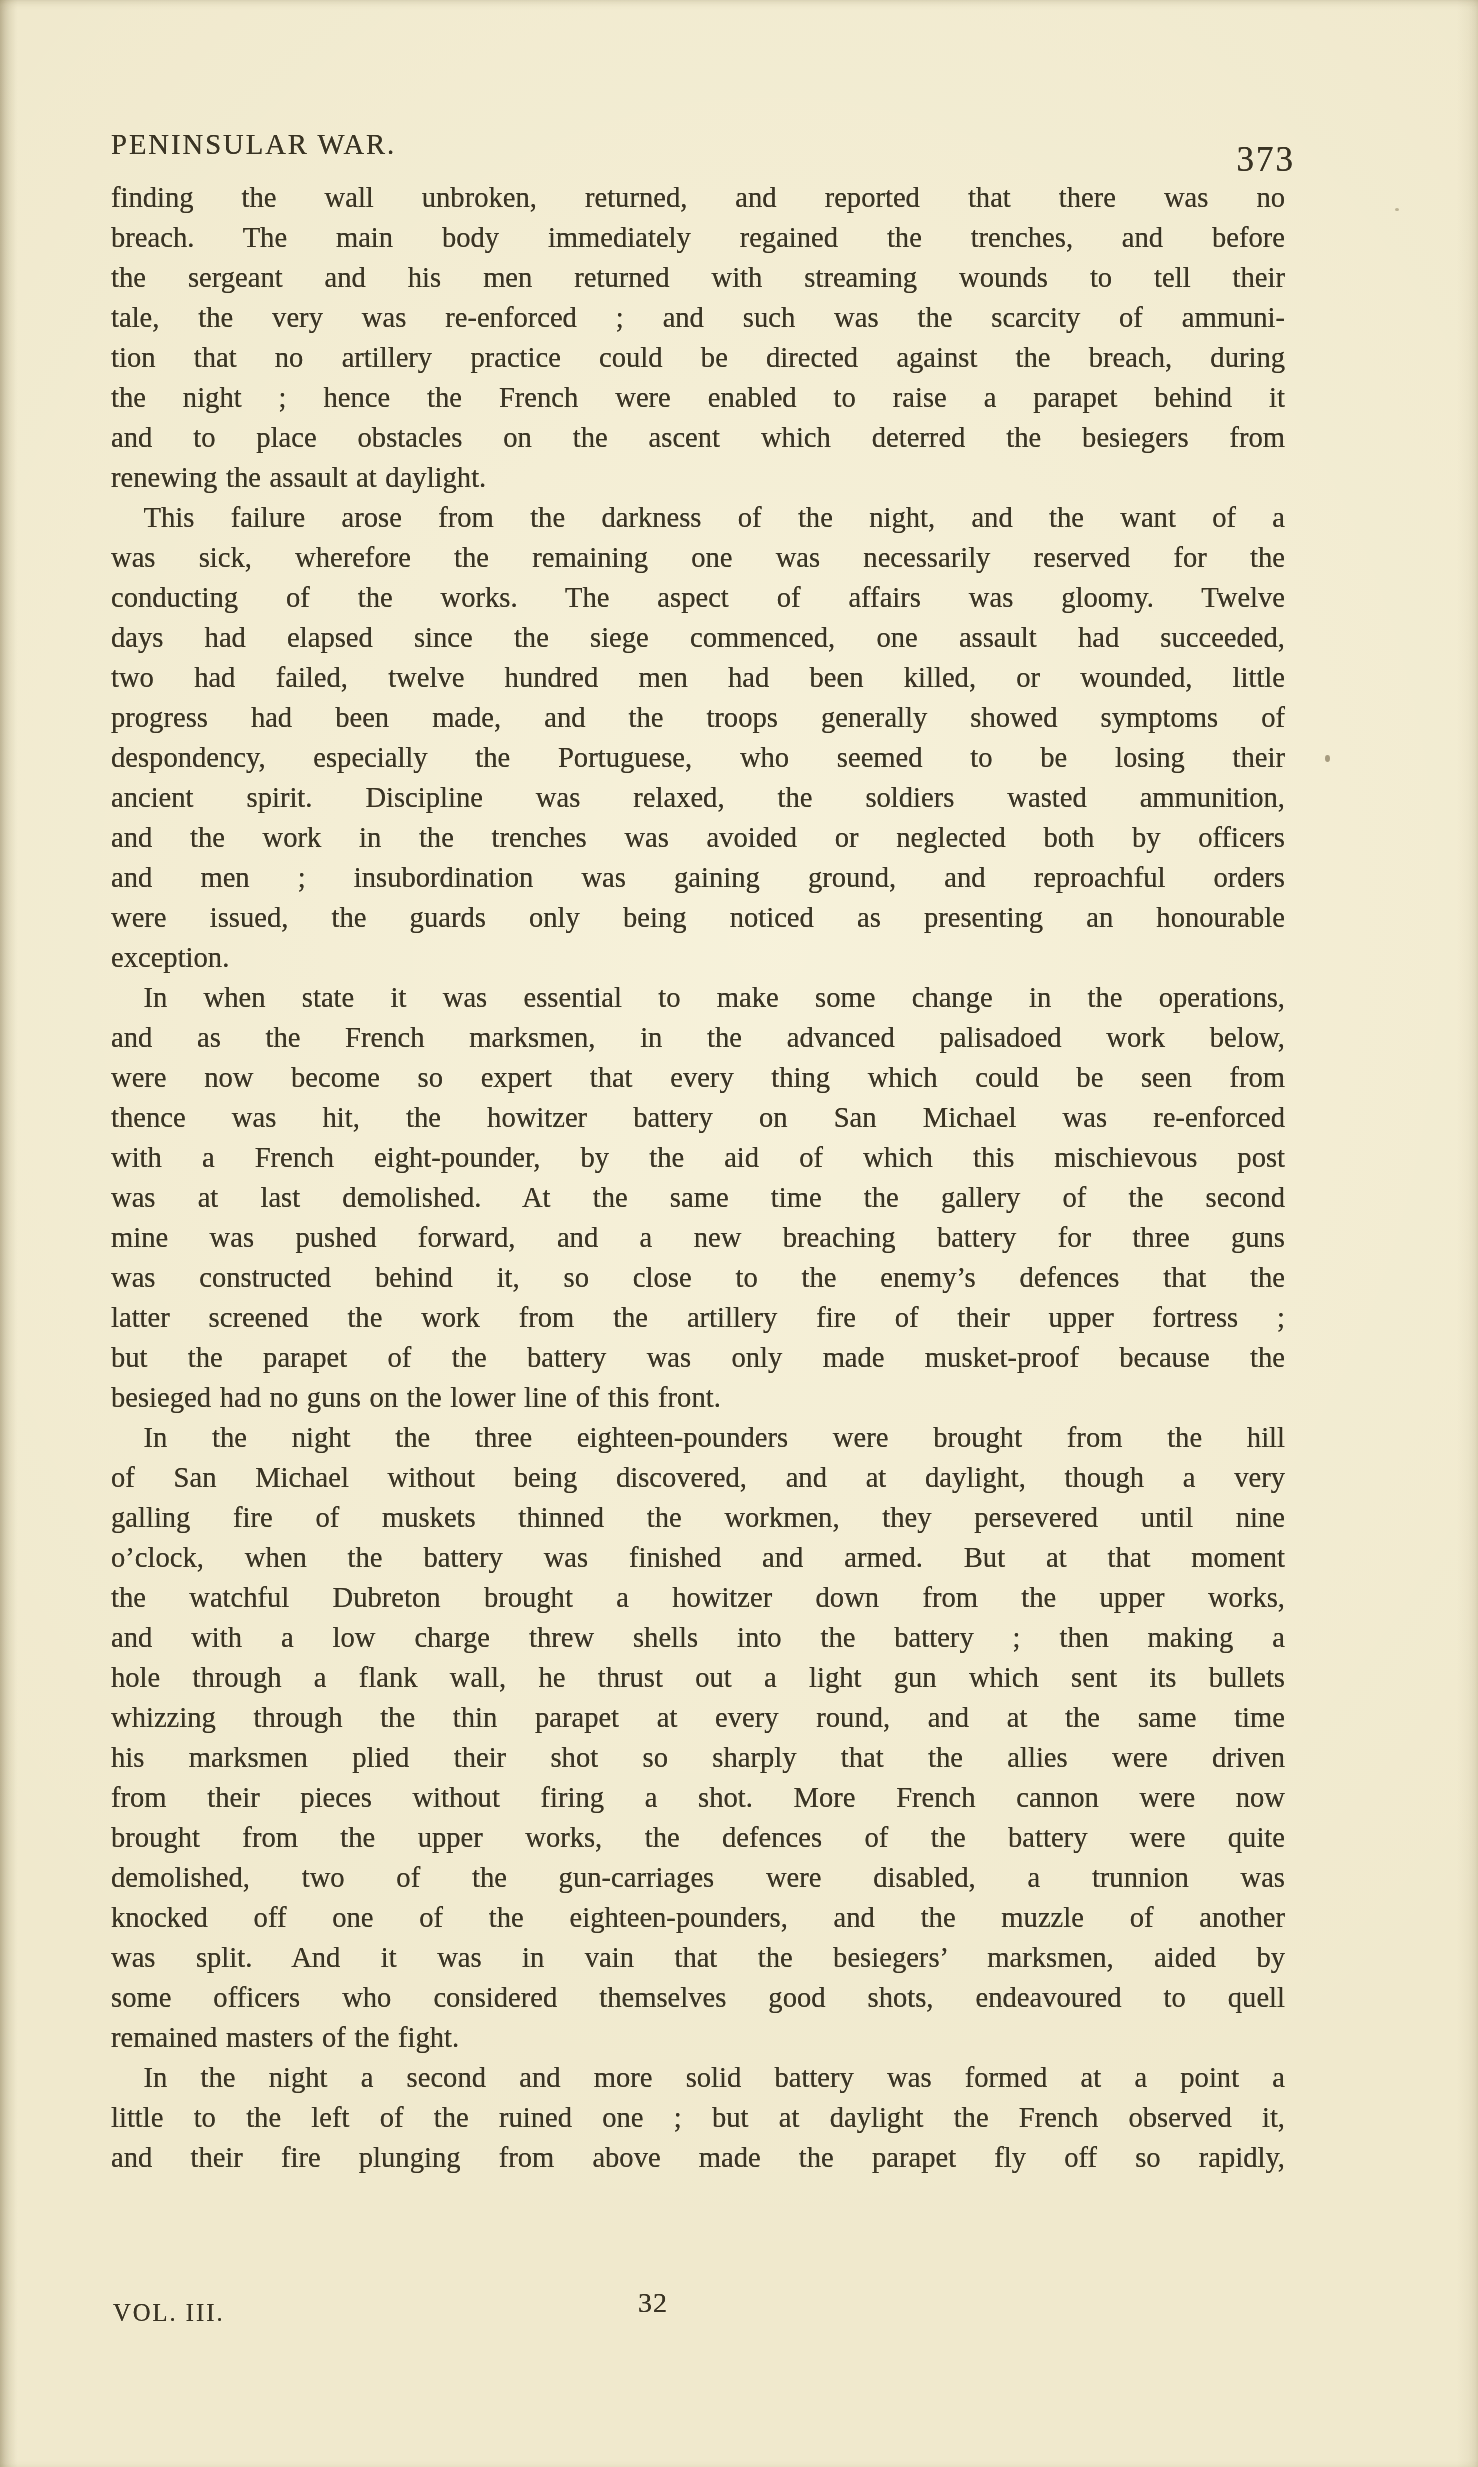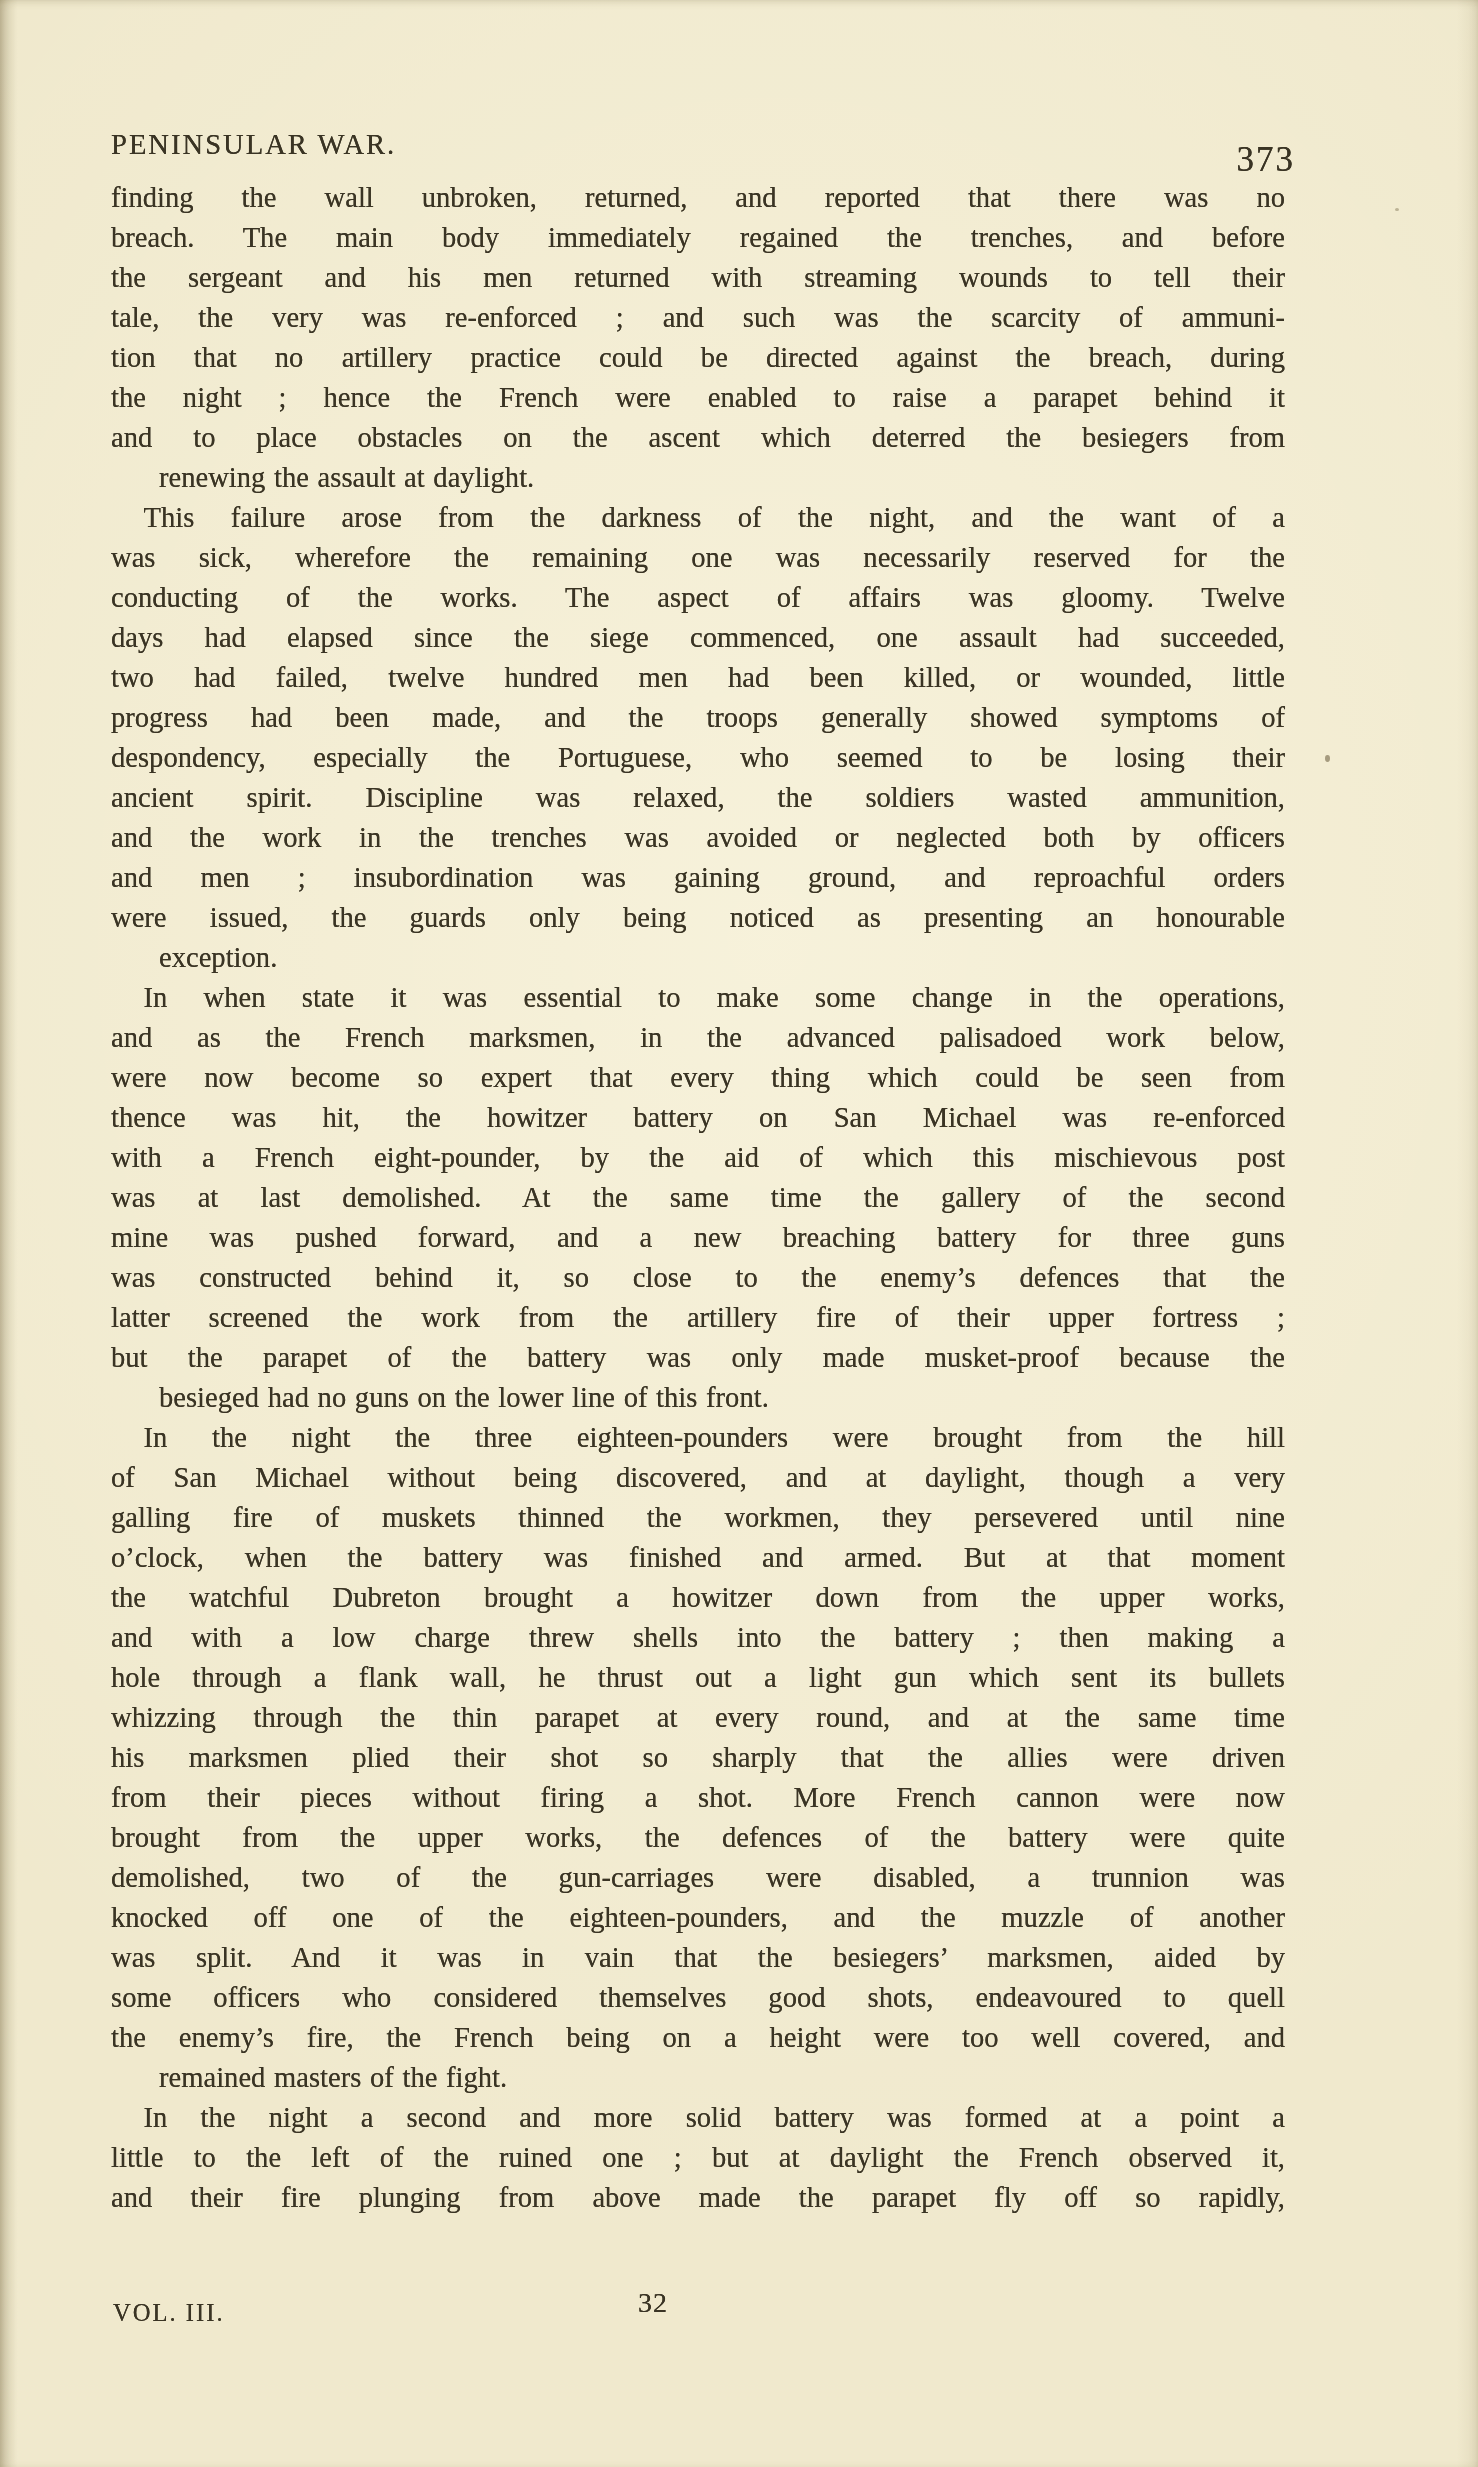--- a/index.html
+++ b/index.html
@@ -55,7 +55,7 @@
     text-justify:inter-word;
     white-space:normal;
   }
-  .line.flush{ text-align-last:left;margin-left:48px; }
+  .line.flush{ text-align-last:left; }
   .paragraph.indented .line:first-child{ text-indent:32.5px; }
   .footer{
     position:absolute;

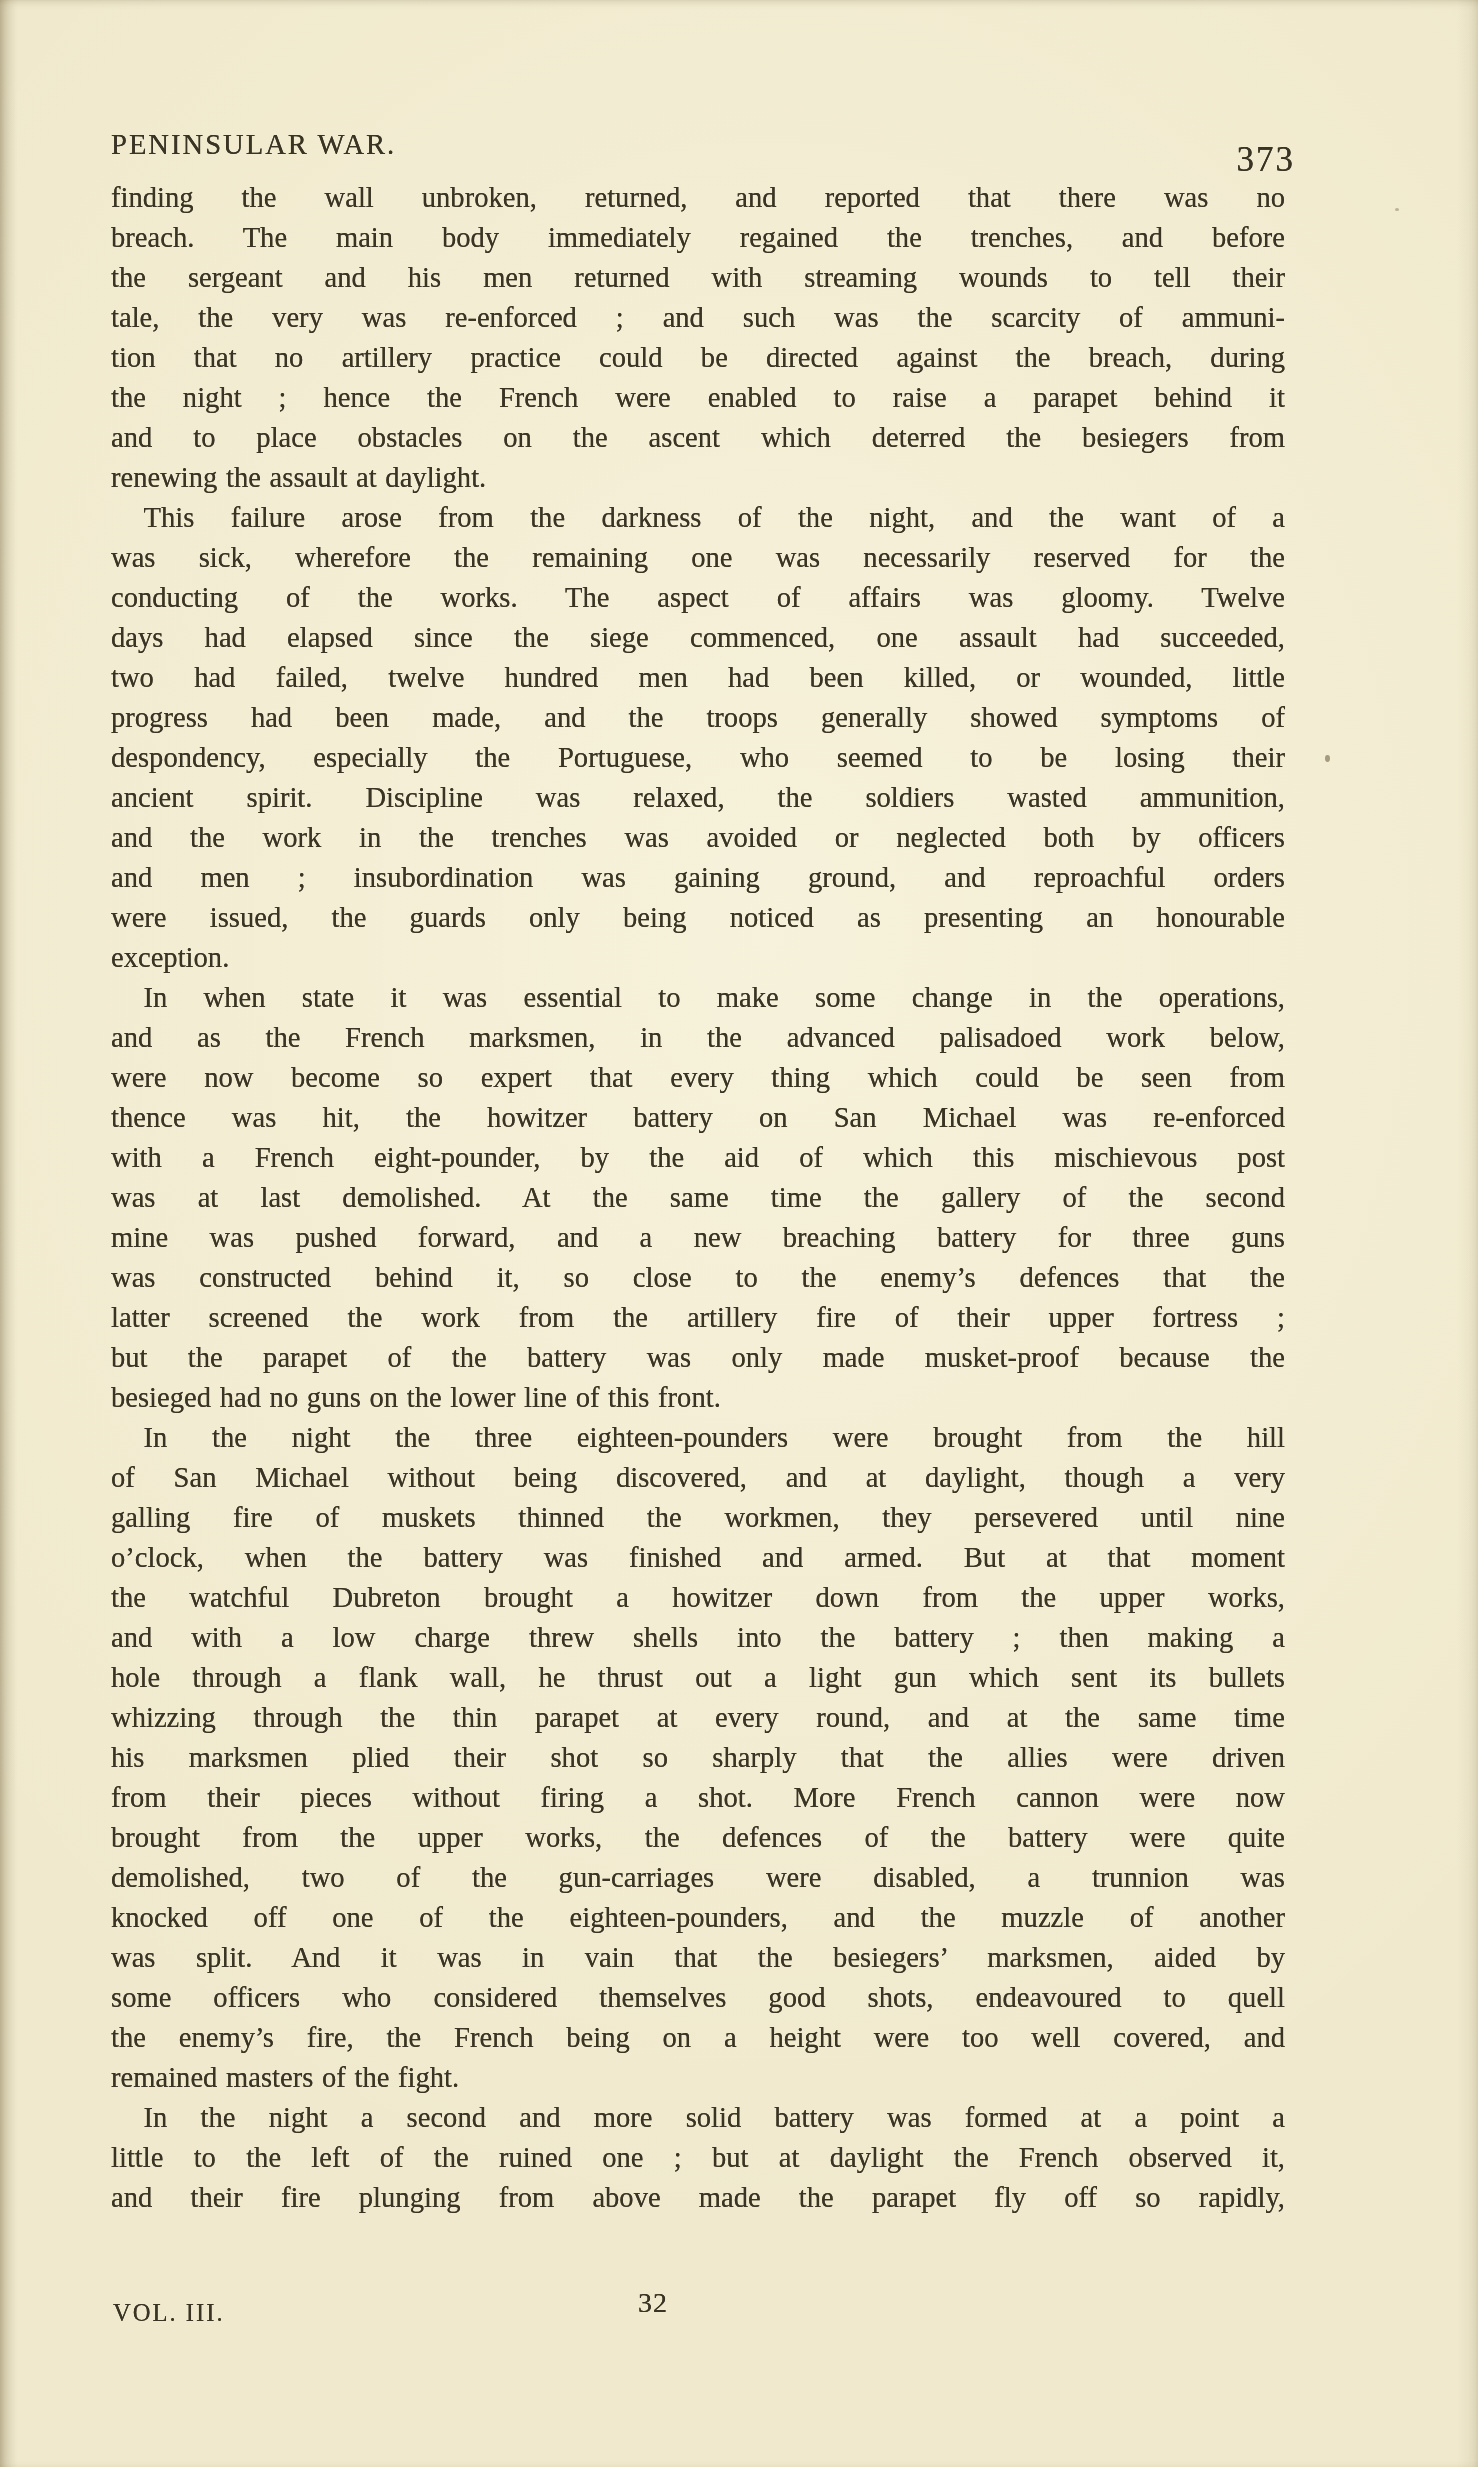--- a/index.html
+++ b/index.html
@@ -147,7 +147,6 @@
         <div class="line">knocked off one of the eighteen-pounders, and the muzzle of another</div>
         <div class="line">was split.  And it was in vain that the besiegers’ marksmen, aided by</div>
         <div class="line">some officers who considered themselves good shots, endeavoured to quell</div>
-        <div class="line">the enemy’s fire, the French being on a height were too well covered, and</div>
         <div class="line flush">remained masters of the fight.</div>
       </div>
       <div class="paragraph indented">

